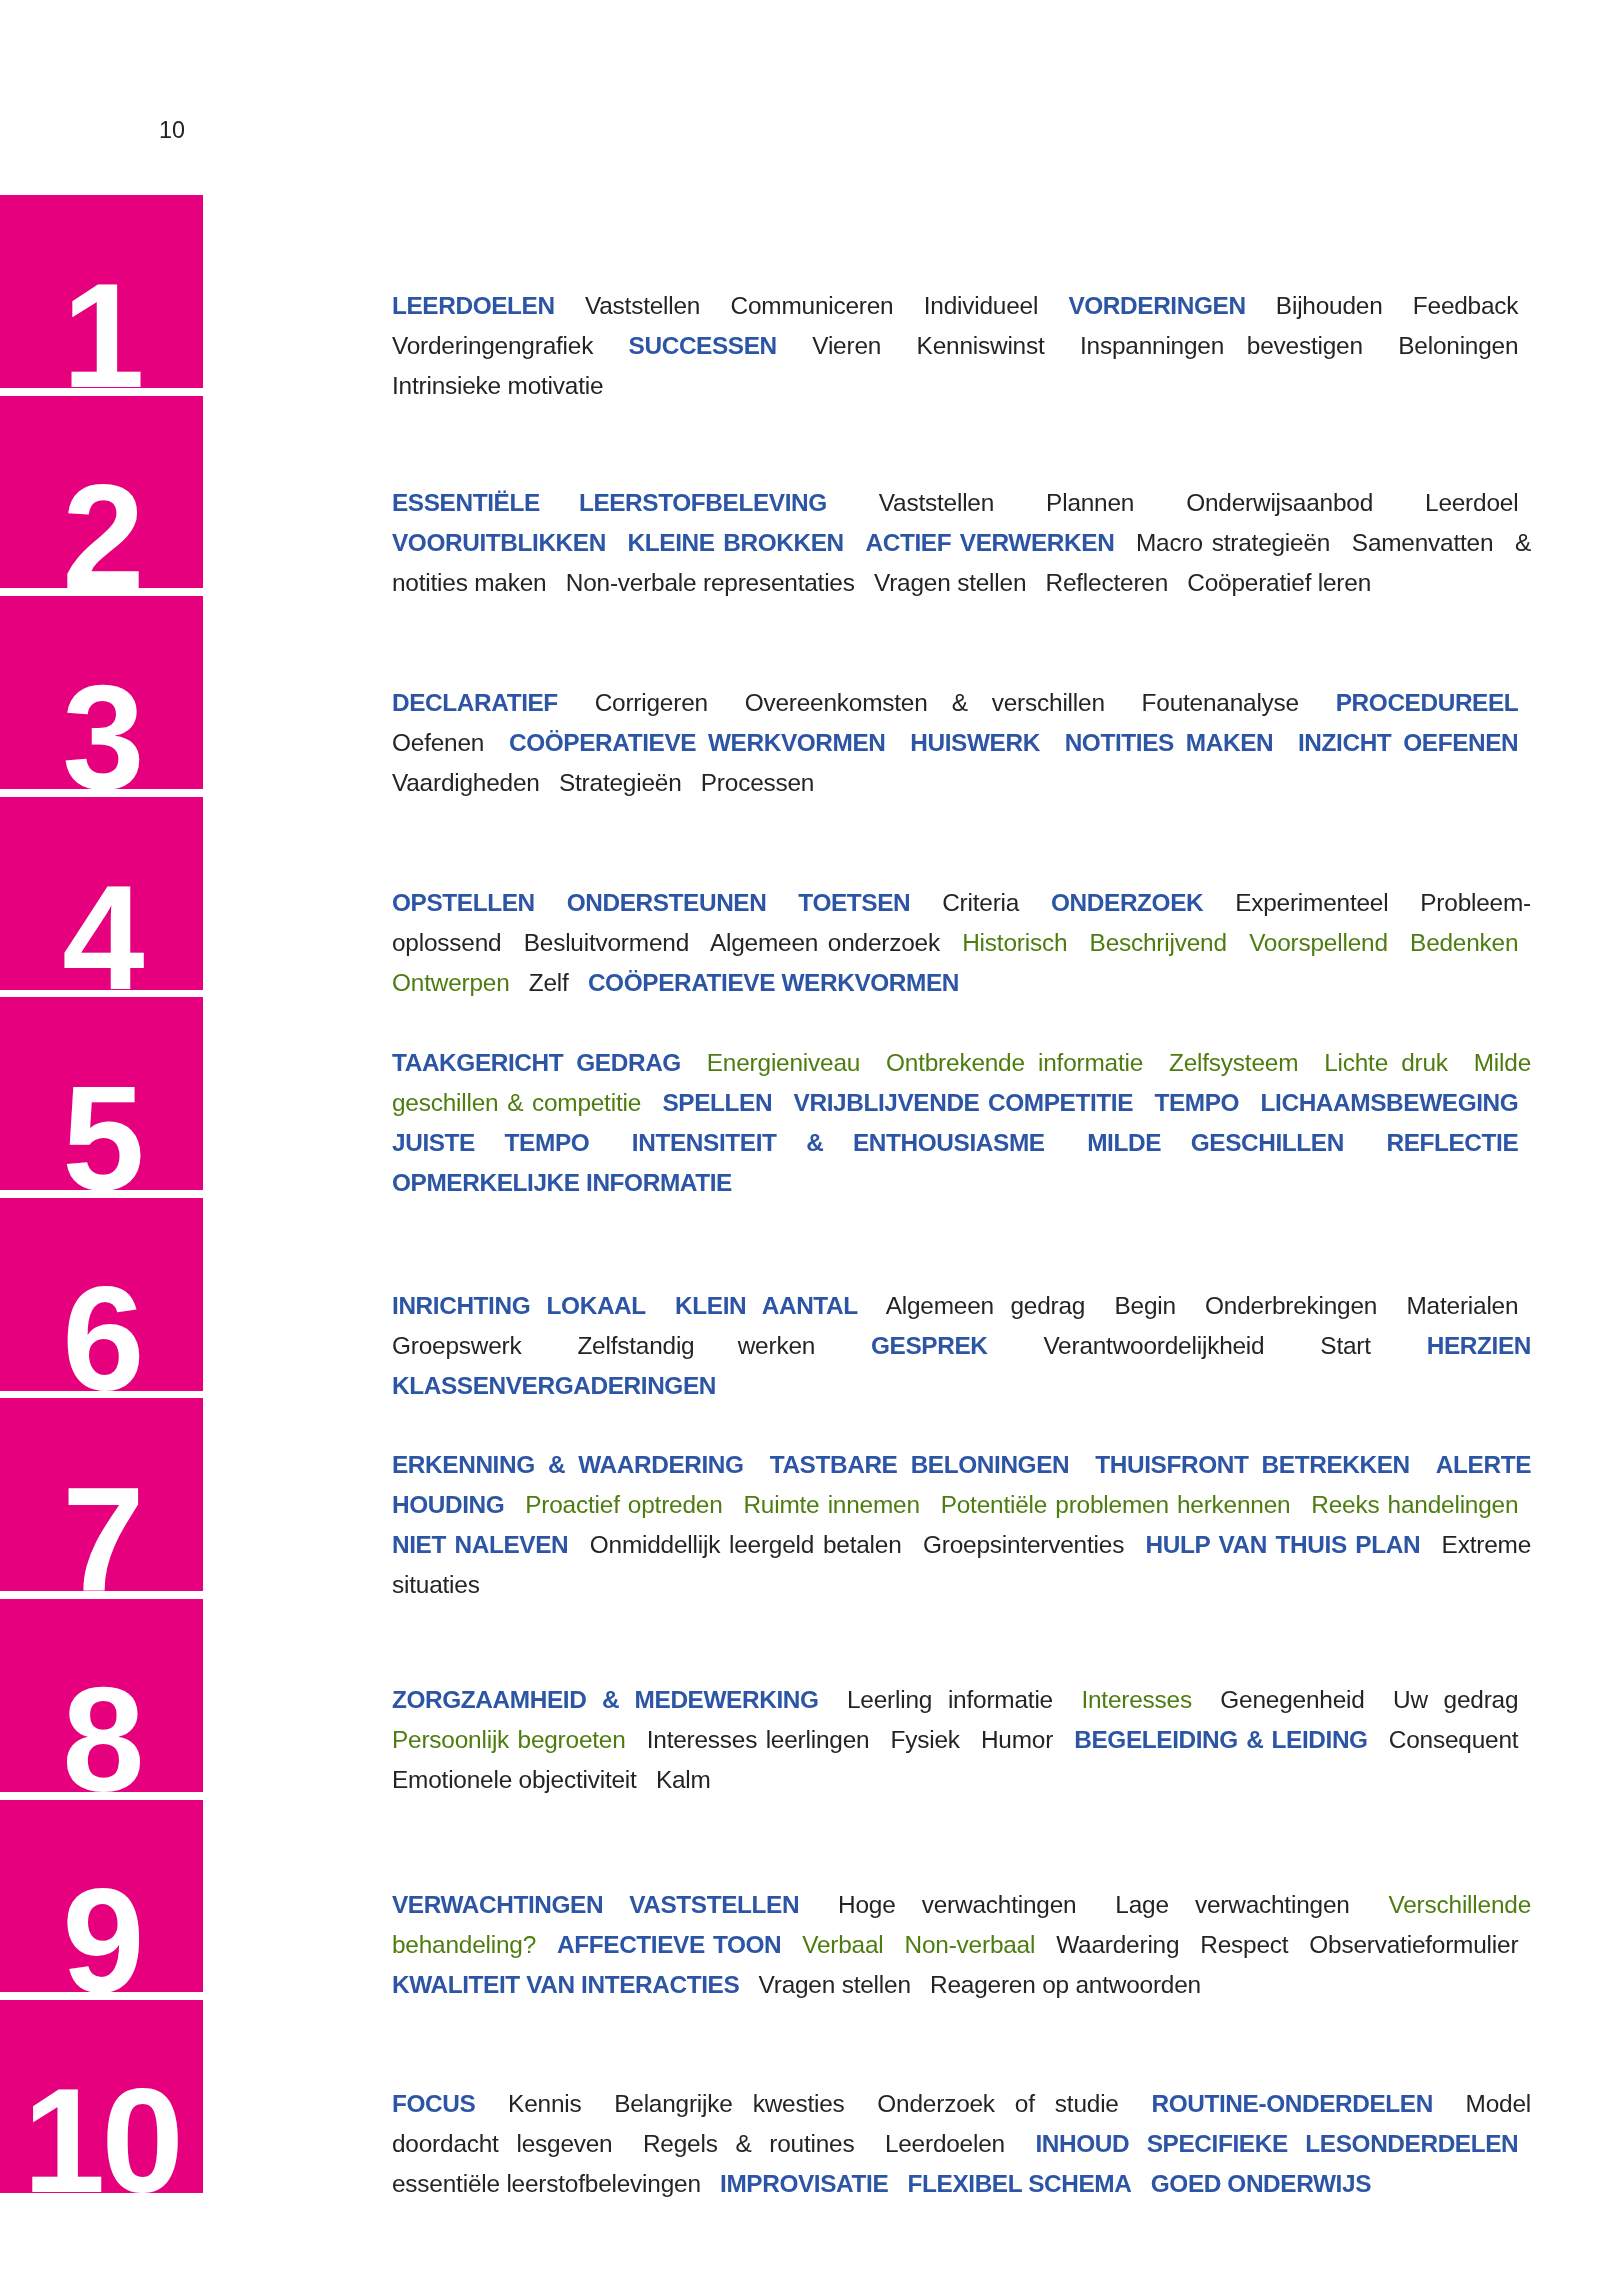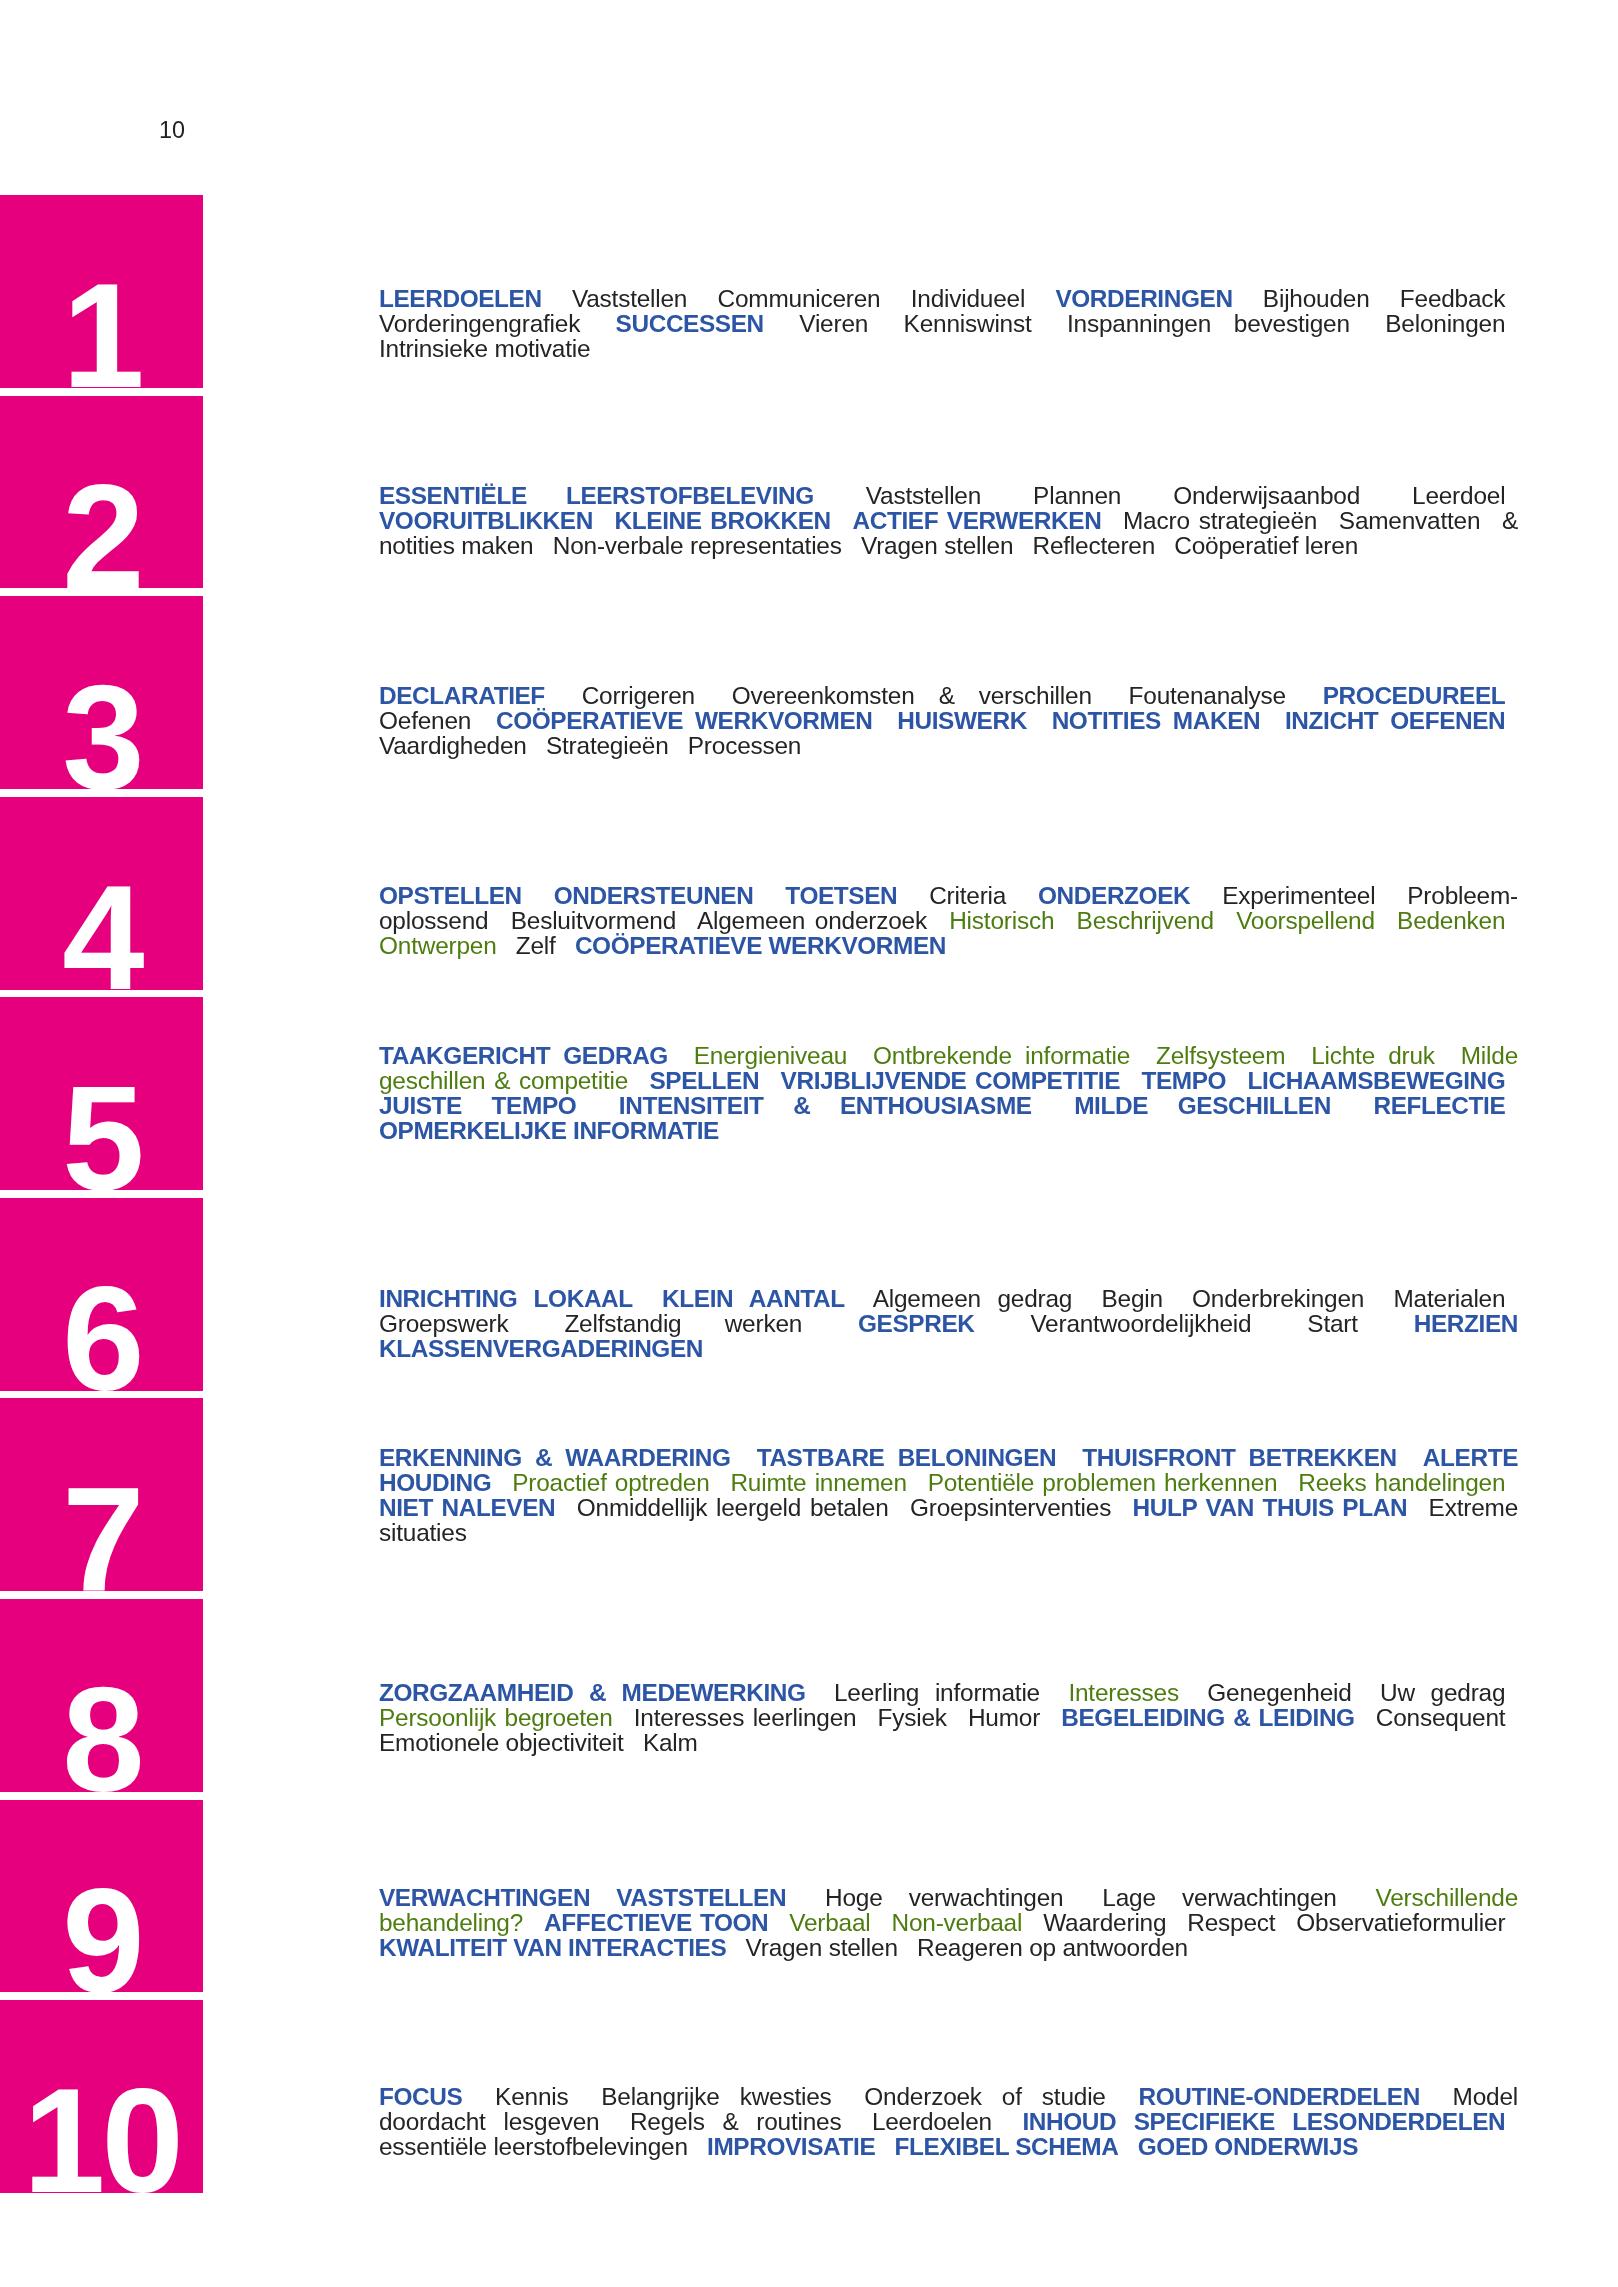--- a/index.html
+++ b/index.html
@@ -36,9 +36,9 @@
   }
   
   .block{
-    position:absolute;left:379px;width:1139px;
+    position:absolute;left:392px;width:1139px;
     text-align:justify;
-    font-size:24.4px;line-height:25px;
+    font-size:24.4px;line-height:40px;
     letter-spacing:-0.2px;
   }
   .seg{margin-right:12.7px;}

